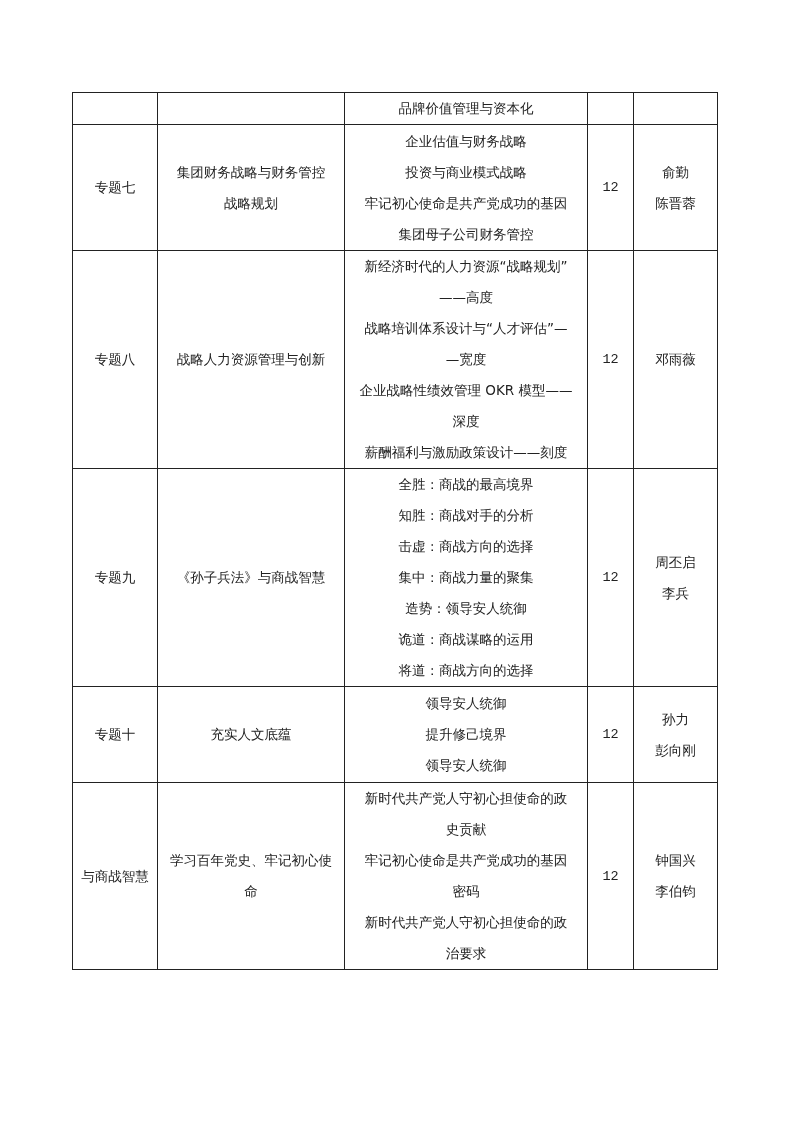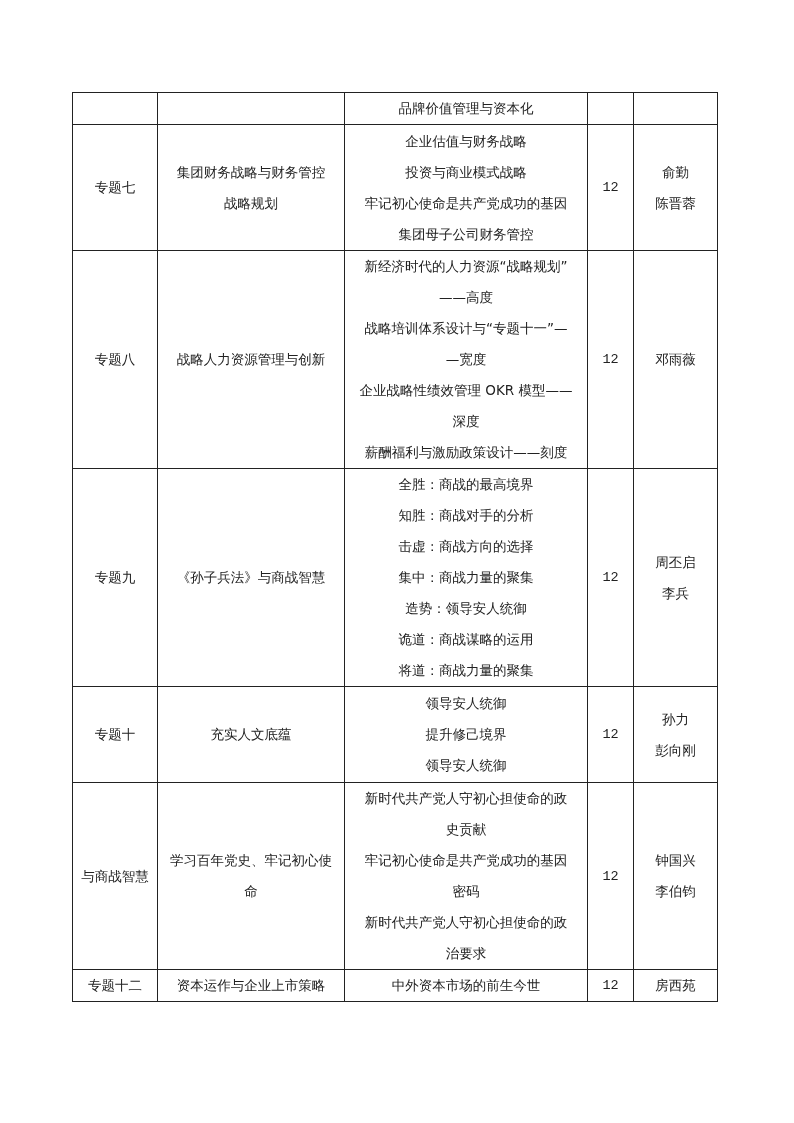--- a/index.html
+++ b/index.html
@@ -63,7 +63,7 @@
         <td class="c-content">
           <span class="line">新经济时代的人力资源“战略规划”</span>
           <span class="line">——高度</span>
-          <span class="line">战略培训体系设计与“专题十一”—</span>
+          <span class="line">战略培训体系设计与“人才评估”—</span>
           <span class="line">—宽度</span>
           <span class="line">企业战略性绩效管理 OKR 模型——</span>
           <span class="line">深度</span>

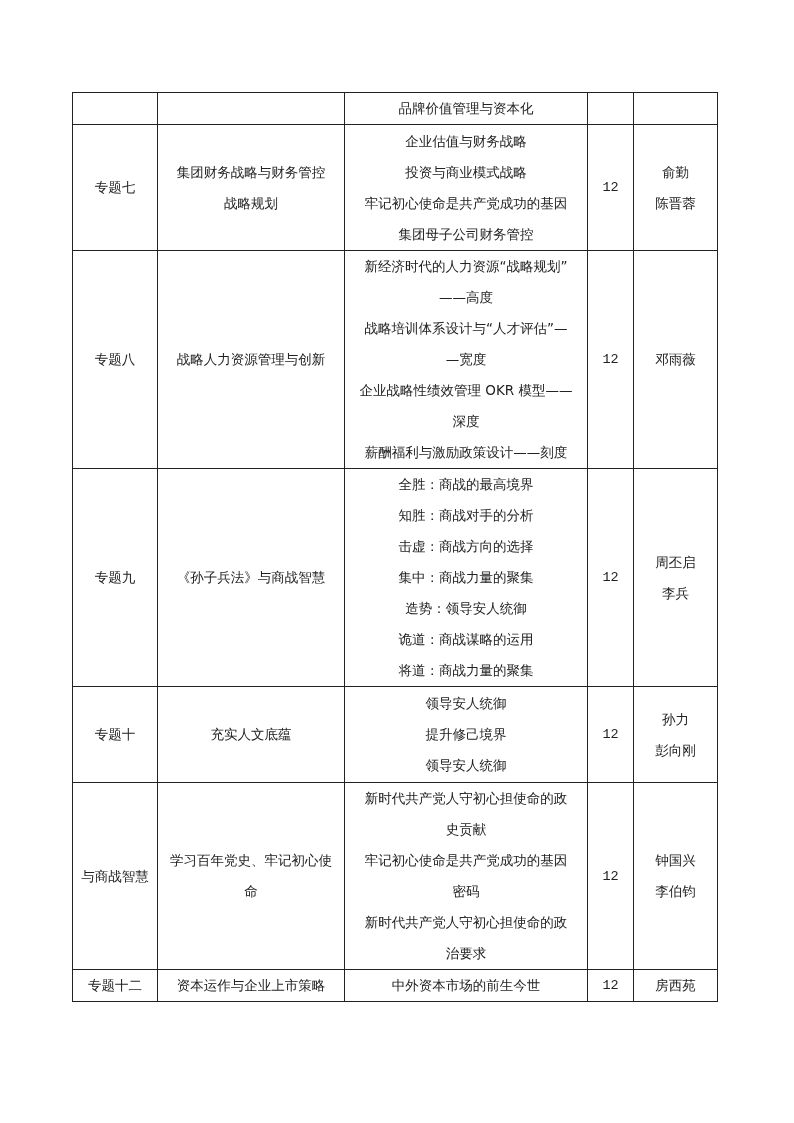--- a/index.html
+++ b/index.html
@@ -86,7 +86,7 @@
           <span class="line">集中：商战力量的聚集</span>
           <span class="line">造势：领导安人统御</span>
           <span class="line">诡道：商战谋略的运用</span>
-          <span class="line">将道：商战力量的聚集</span>
+          <span class="line">将道：商战方向的选择</span>
         </td>
         <td class="c-hours"><span>12</span></td>
         <td class="c-teacher">

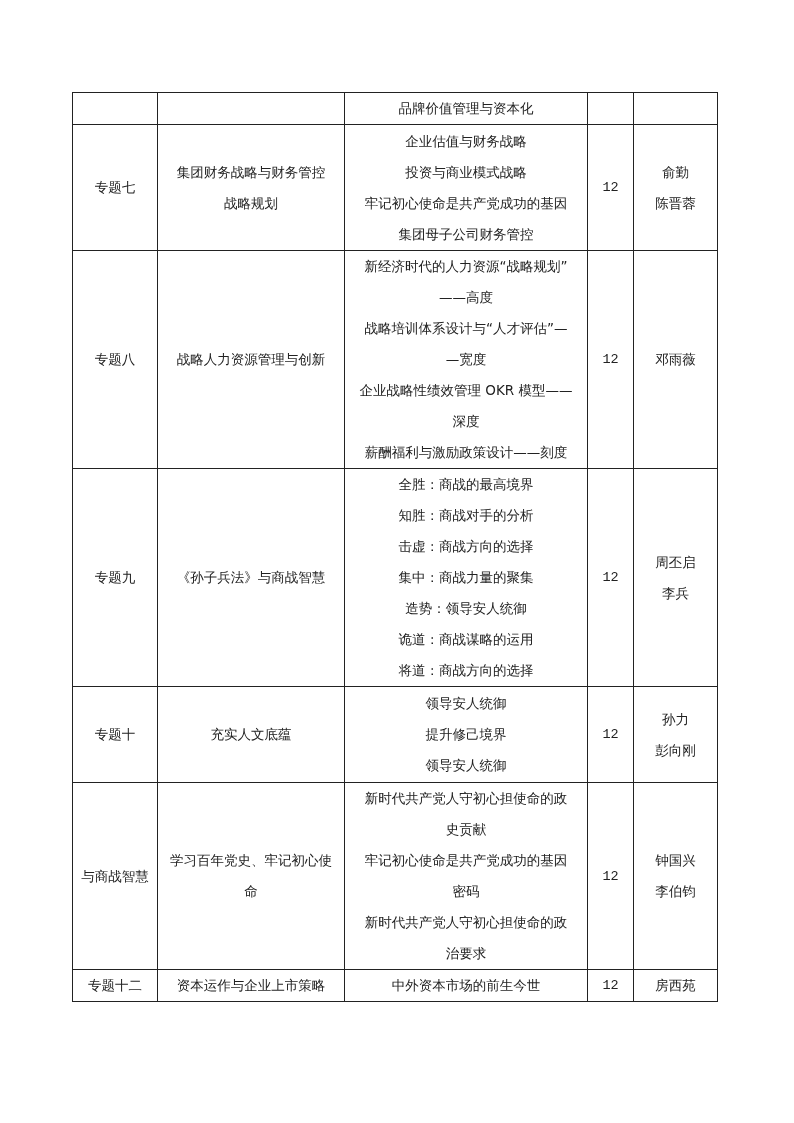--- a/index.html
+++ b/index.html
@@ -130,19 +130,6 @@
           <span class="line">李伯钧</span>
         </td>
       </tr>
-      <tr style="height: 32px;">
-        <td class="c-topic"><span>专题十二</span></td>
-        <td class="c-title">
-          <span class="line">资本运作与企业上市策略</span>
-        </td>
-        <td class="c-content">
-          <span class="line">中外资本市场的前生今世</span>
-        </td>
-        <td class="c-hours"><span>12</span></td>
-        <td class="c-teacher">
-          <span class="line">房西苑</span>
-        </td>
-      </tr>
     </tbody>
 </table>
 

